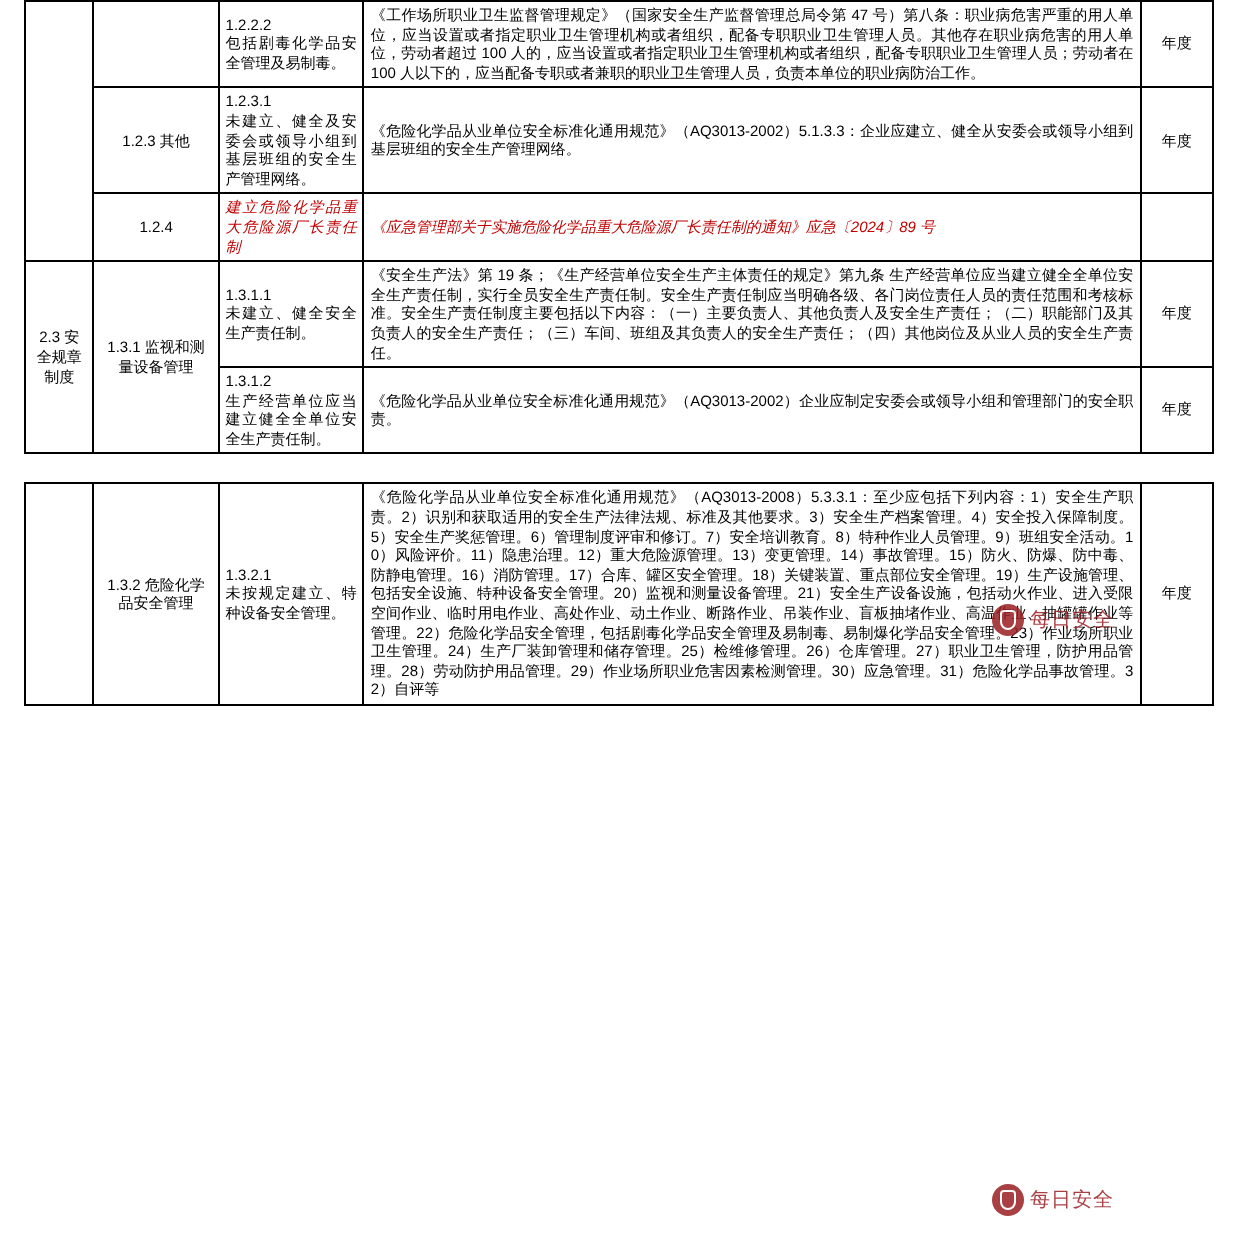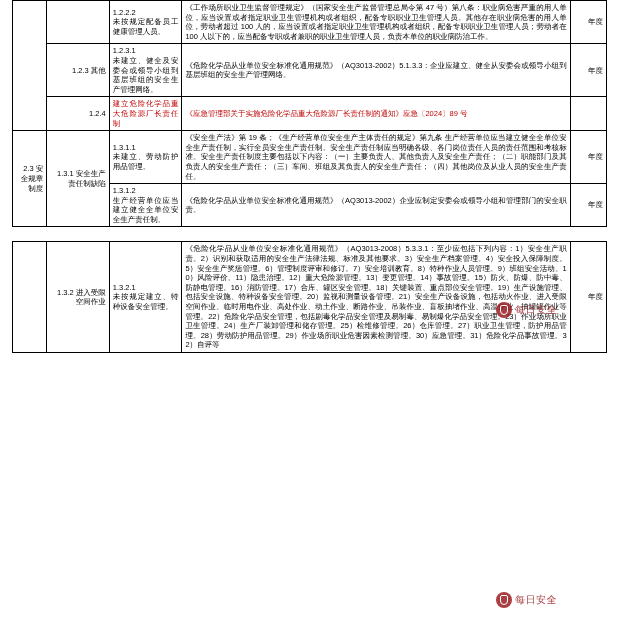--- a/index.html
+++ b/index.html
@@ -116,7 +116,7 @@
         <td class="center"></td>
         <td class="just">
             <span class="cell-text">1.2.2.2</span>
-            <span class="cell-text">未按规定配备员工健康管理人员。</span>
+            <span class="cell-text">包括剧毒化学品安全管理及易制毒。</span>
           </td>
         <td class="just">
             <span class="cell-text">《工作场所职业卫生监督管理规定》（国家安全生产监督管理总局令第 47 号）第八条：职业病危害严重的用人单位，应当设置或者指定职业卫生管理机构或者组织，配备专职职业卫生管理人员。其他存在职业病危害的用人单位，劳动者超过 100 人的，应当设置或者指定职业卫生管理机构或者组织，配备专职职业卫生管理人员；劳动者在 100 人以下的，应当配备专职或者兼职的职业卫生管理人员，负责本单位的职业病防治工作。</span>

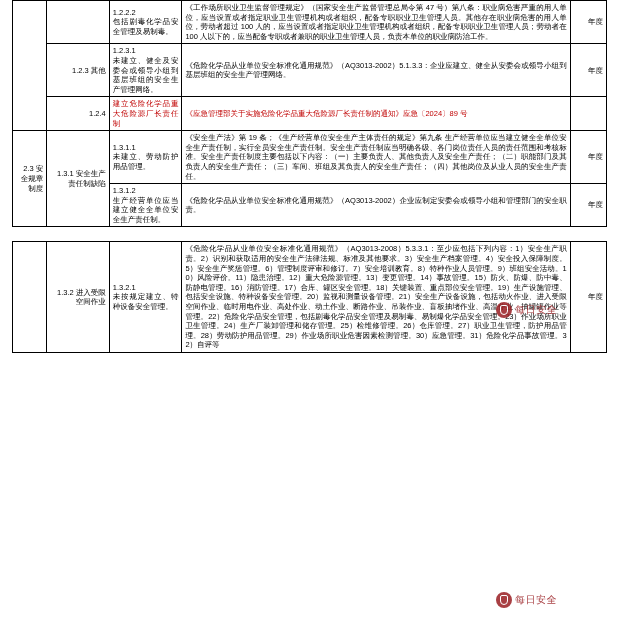--- a/index.html
+++ b/index.html
@@ -42,7 +42,7 @@
   .col-e { width: 36px; }
 
   td.center {
-    text-align: right;
+    text-align: center;
   }
   td.just {
     text-align: justify;

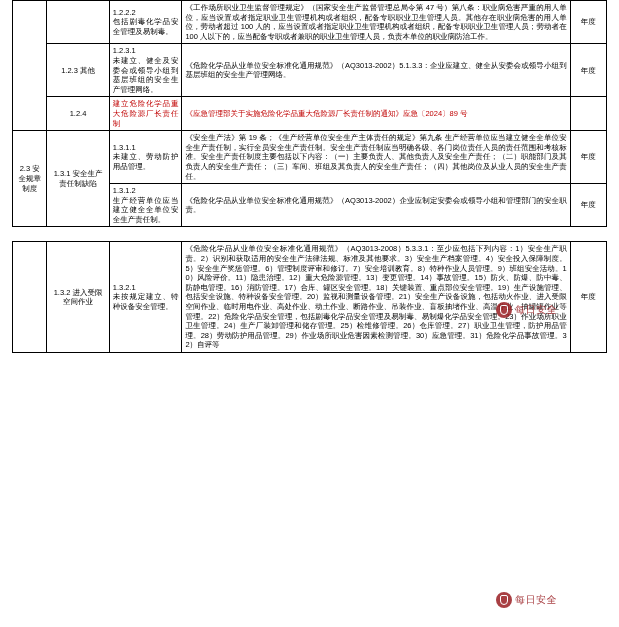--- a/index.html
+++ b/index.html
@@ -50,6 +50,7 @@
   }
   .red {
     color: #c00000;
+    font-style: italic;
   }
   .cell-text {
     display: block;

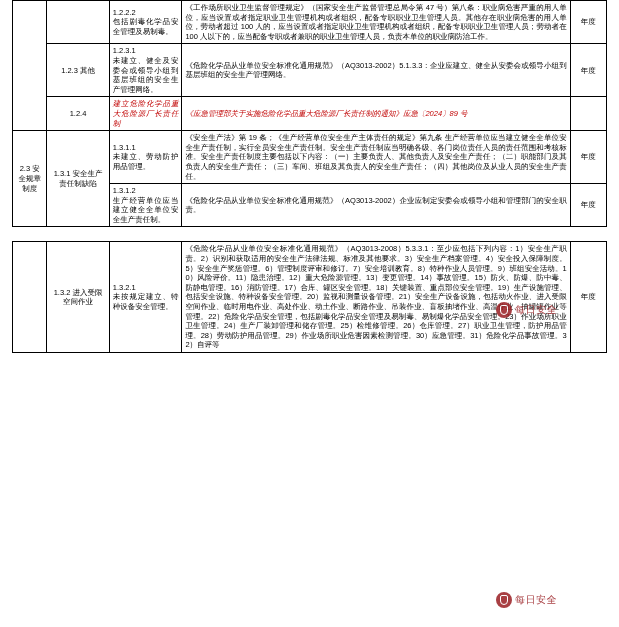--- a/index.html
+++ b/index.html
@@ -157,7 +157,7 @@
           </td>
         <td class="just">
             <span class="cell-text">1.3.1.1</span>
-            <span class="cell-text">未建立、劳动防护用品管理。</span>
+            <span class="cell-text">未建立、健全安全生产责任制。</span>
           </td>
         <td class="just">
             <span class="cell-text">《安全生产法》第 19 条；《生产经营单位安全生产主体责任的规定》第九条 生产经营单位应当建立健全全单位安全生产责任制，实行全员安全生产责任制。安全生产责任制应当明确各级、各门岗位责任人员的责任范围和考核标准。安全生产责任制度主要包括以下内容：（一）主要负责人、其他负责人及安全生产责任；（二）职能部门及其负责人的安全生产责任；（三）车间、班组及其负责人的安全生产责任；（四）其他岗位及从业人员的安全生产责任。</span>

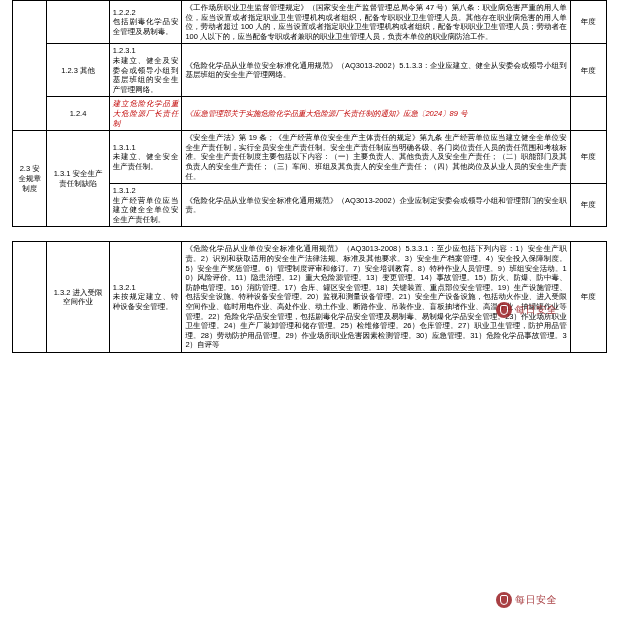--- a/index.html
+++ b/index.html
@@ -153,7 +153,7 @@
             <span class="cell-text">2.3 安全规章制度</span>
           </td>
         <td class="center" rowspan="2">
-            <span class="cell-text">1.3.1 安全生产责任制缺陷</span>
+            <span class="cell-text">1.3.1 监视和测量设备管理</span>
           </td>
         <td class="just">
             <span class="cell-text">1.3.1.1</span>

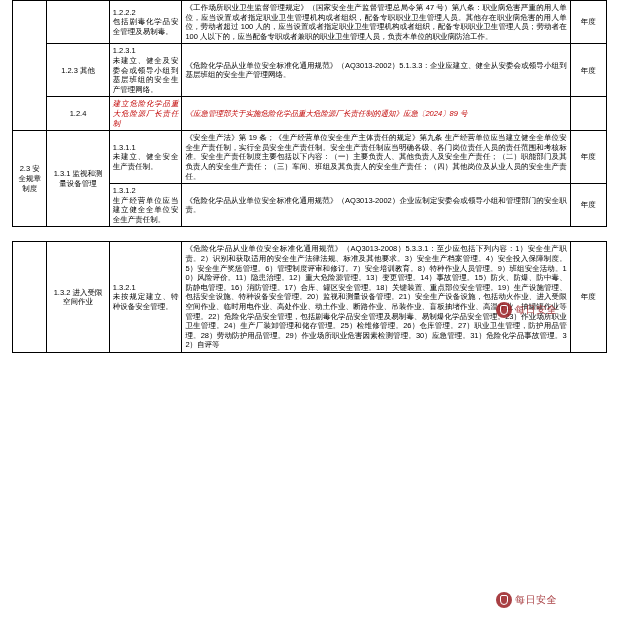--- a/index.html
+++ b/index.html
@@ -192,7 +192,7 @@
       <tr>
         <td class="center"></td>
         <td class="center">
-            <span class="cell-text">1.3.2 进入受限空间作业</span>
+            <span class="cell-text">1.3.2 危险化学品安全管理</span>
           </td>
         <td class="just">
             <span class="cell-text">1.3.2.1</span>

